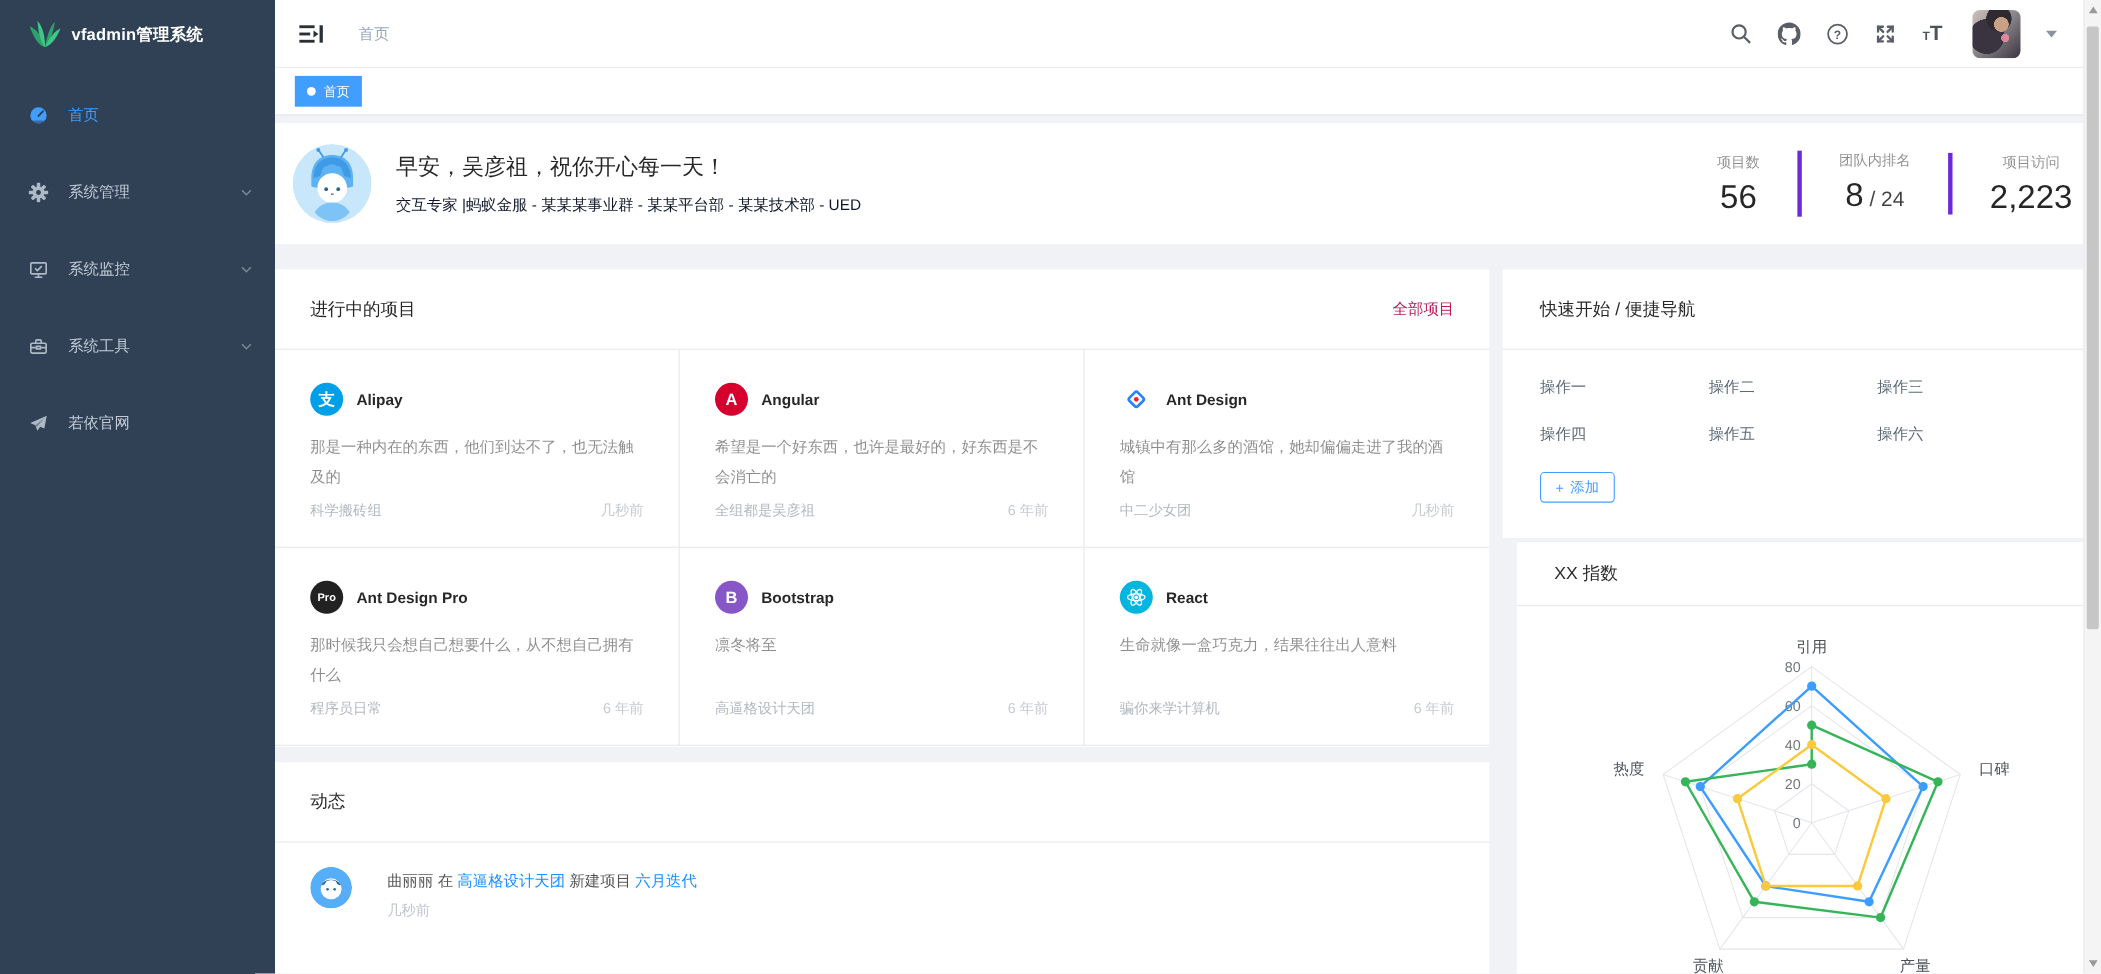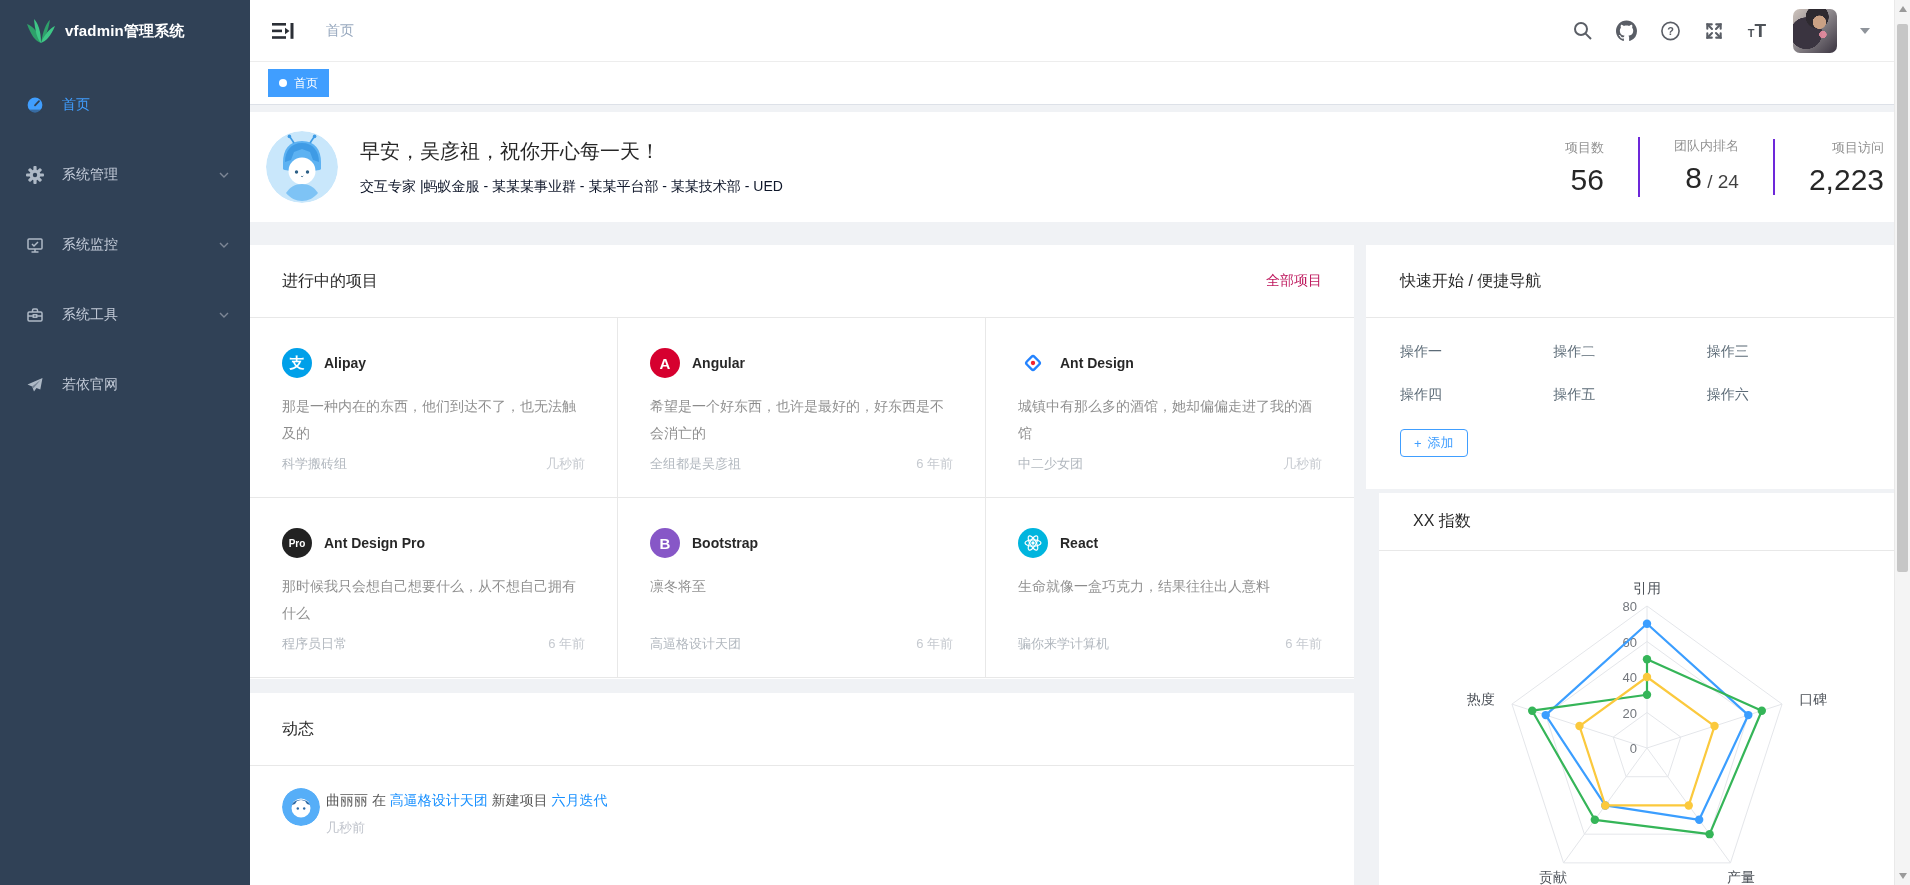--- a/index.html
+++ b/index.html
@@ -54,7 +54,7 @@
   .greet-title { font-size:20px; color:rgba(0,0,0,.85); margin-bottom:13px; }
   .greet-sub { font-size:14px; color:#0f172a; }
   .stats { margin-left:auto; display:flex; align-items:center; margin-right:26px; }
-  .stat { text-align:right; padding:0 34px; }
+  .stat { text-align:center; padding:0 34px; }
   .stat:last-child { padding-right:0; }
   .stat + .stat { border-left:2px solid #6d28d9; }
   .stat-label { font-size:13px; color:rgba(0,0,0,.45); margin-bottom:8px; }

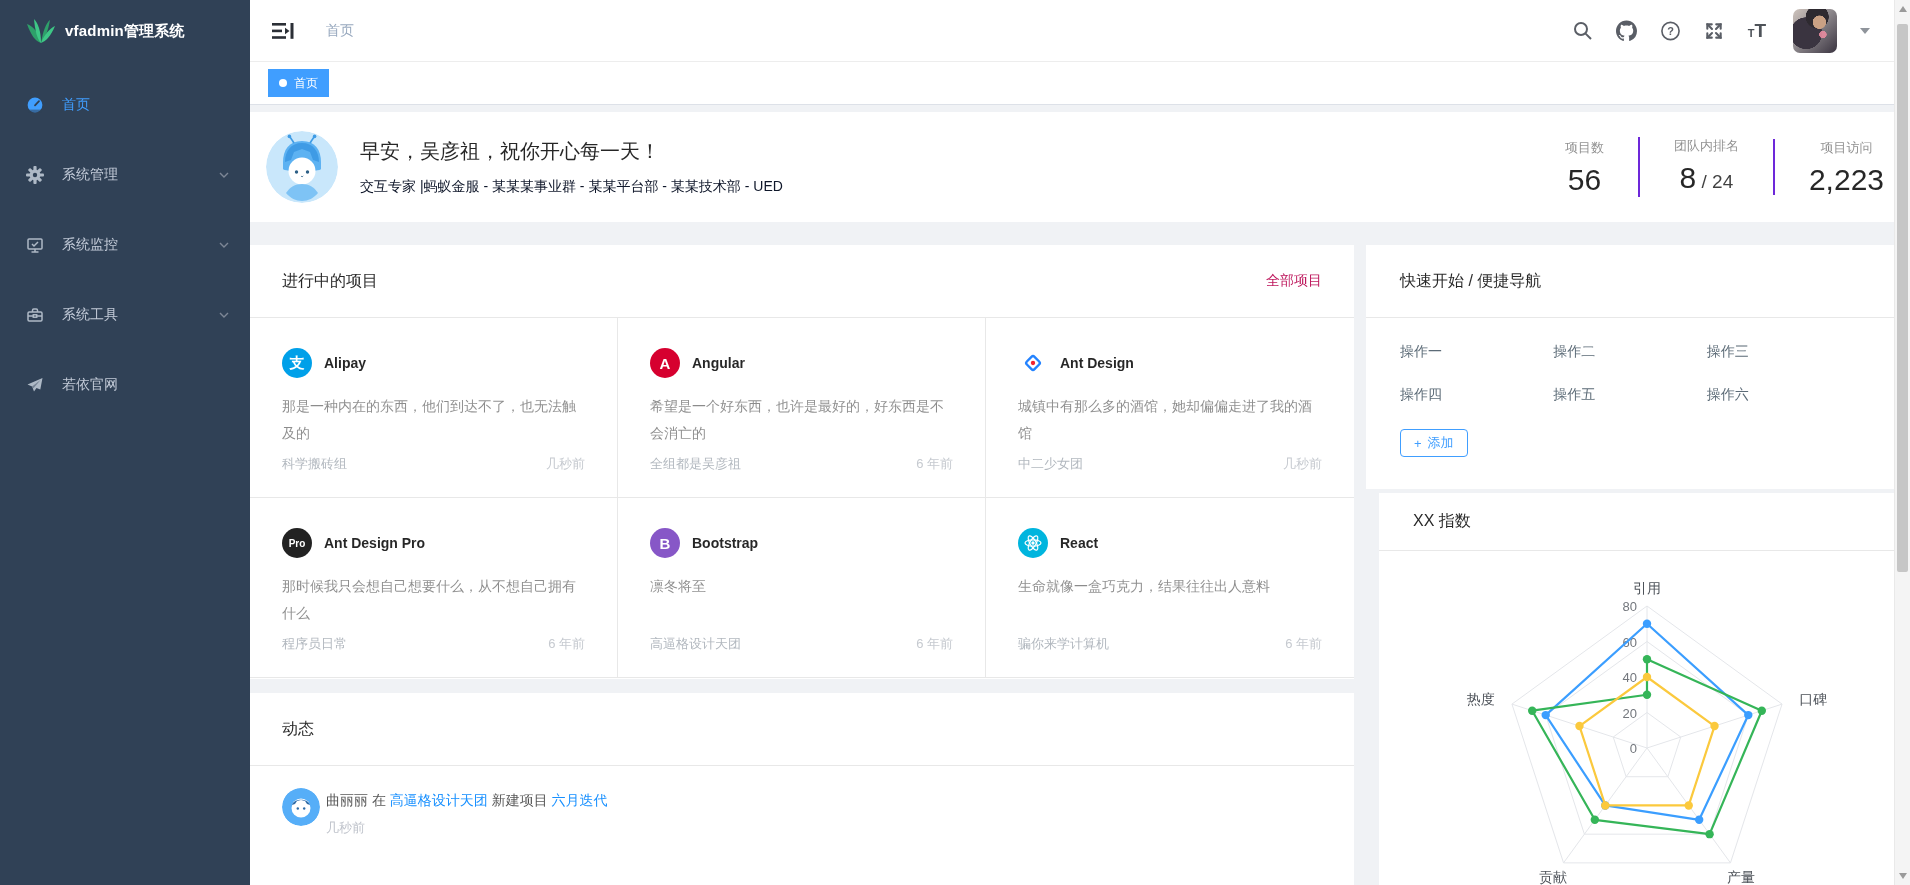--- a/index.html
+++ b/index.html
@@ -56,7 +56,7 @@
   .stats { margin-left:auto; display:flex; align-items:center; margin-right:26px; }
   .stat { text-align:center; padding:0 34px; }
   .stat:last-child { padding-right:0; }
-  .stat + .stat { border-left:2px solid #6d28d9; }
+  .stat + .stat { border-left:4px solid #6d28d9; }
   .stat-label { font-size:13px; color:rgba(0,0,0,.45); margin-bottom:8px; }
   .stat-value { font-size:30px; color:rgba(0,0,0,.85); line-height:30px; }
   .stat-suffix { font-size:19px; color:rgba(0,0,0,.75); }

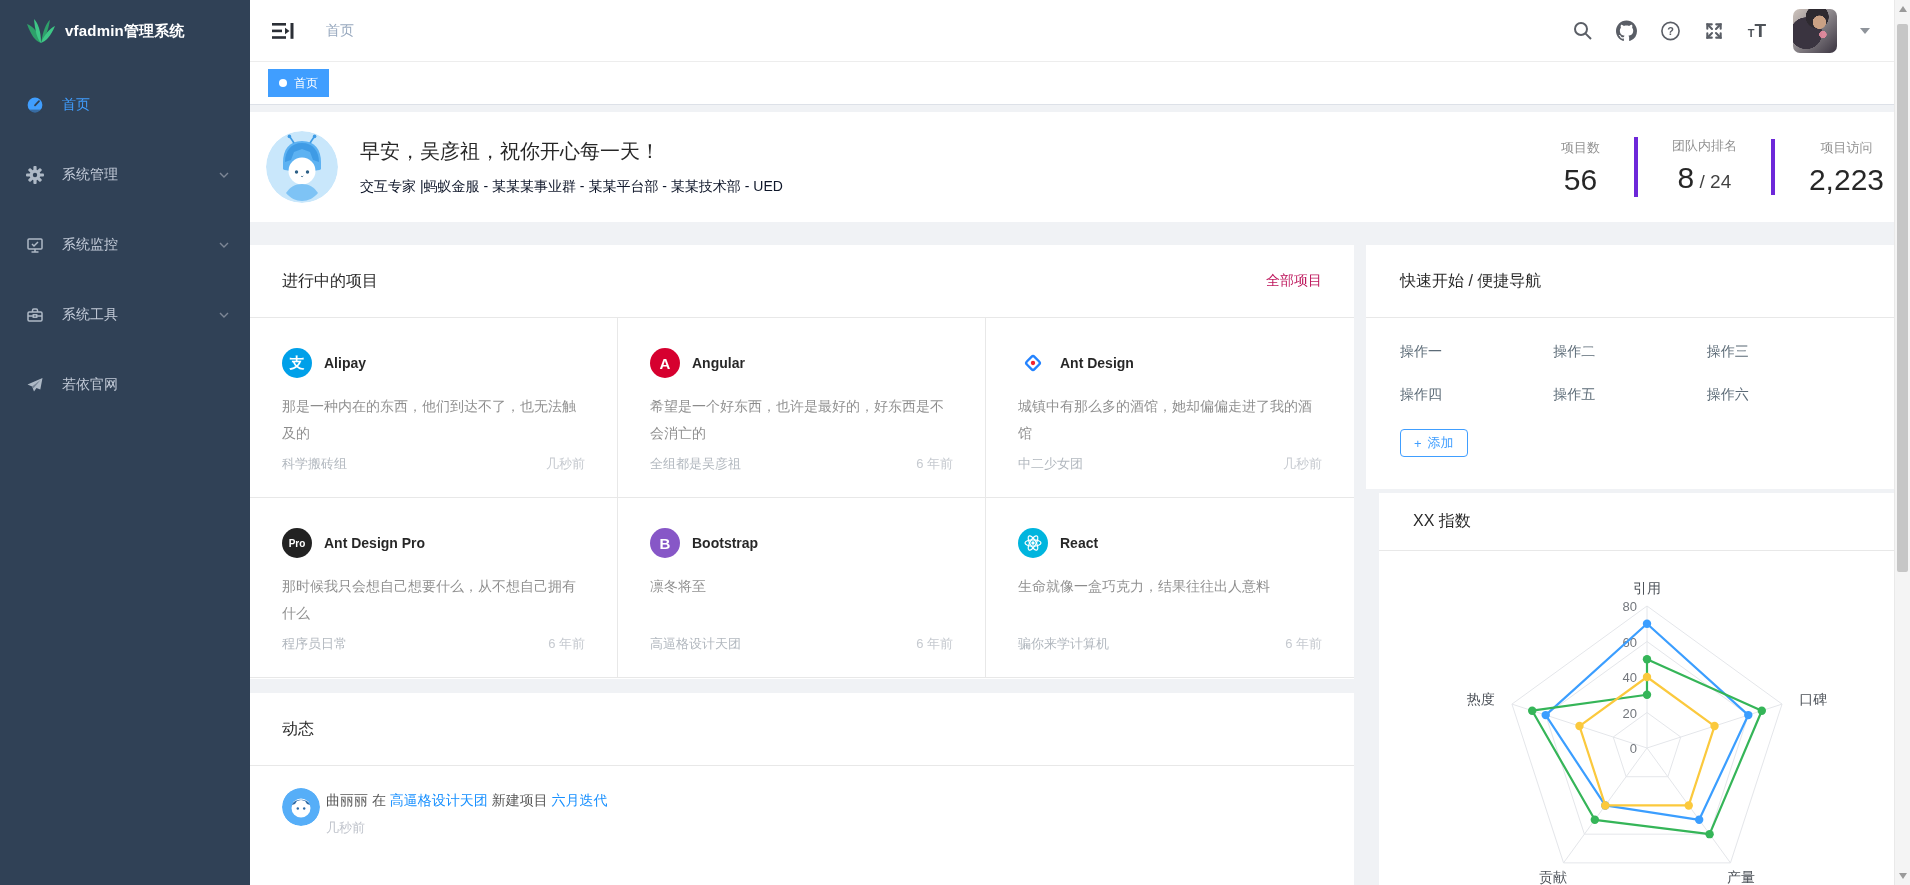--- a/index.html
+++ b/index.html
@@ -88,7 +88,7 @@
   .pfoot { margin-top:auto; display:flex; justify-content:space-between; font-size:13px; color:#b2b8bf; }
   .pfoot .ptime { color:#c6cad0; }
 
-  .act-item { display:flex; padding:22px 32px 0; gap:6px; }
+  .act-item { display:flex; padding:22px 32px 0; gap:32px; }
   .act-avatar { width:38px; height:38px; border-radius:50%; overflow:hidden; flex:0 0 38px; }
   .act-line { font-size:14px; color:rgba(0,0,0,.68); line-height:20px; padding-top:2px; }
   .act-link { color:#1890ff; cursor:pointer; text-decoration:none; }

